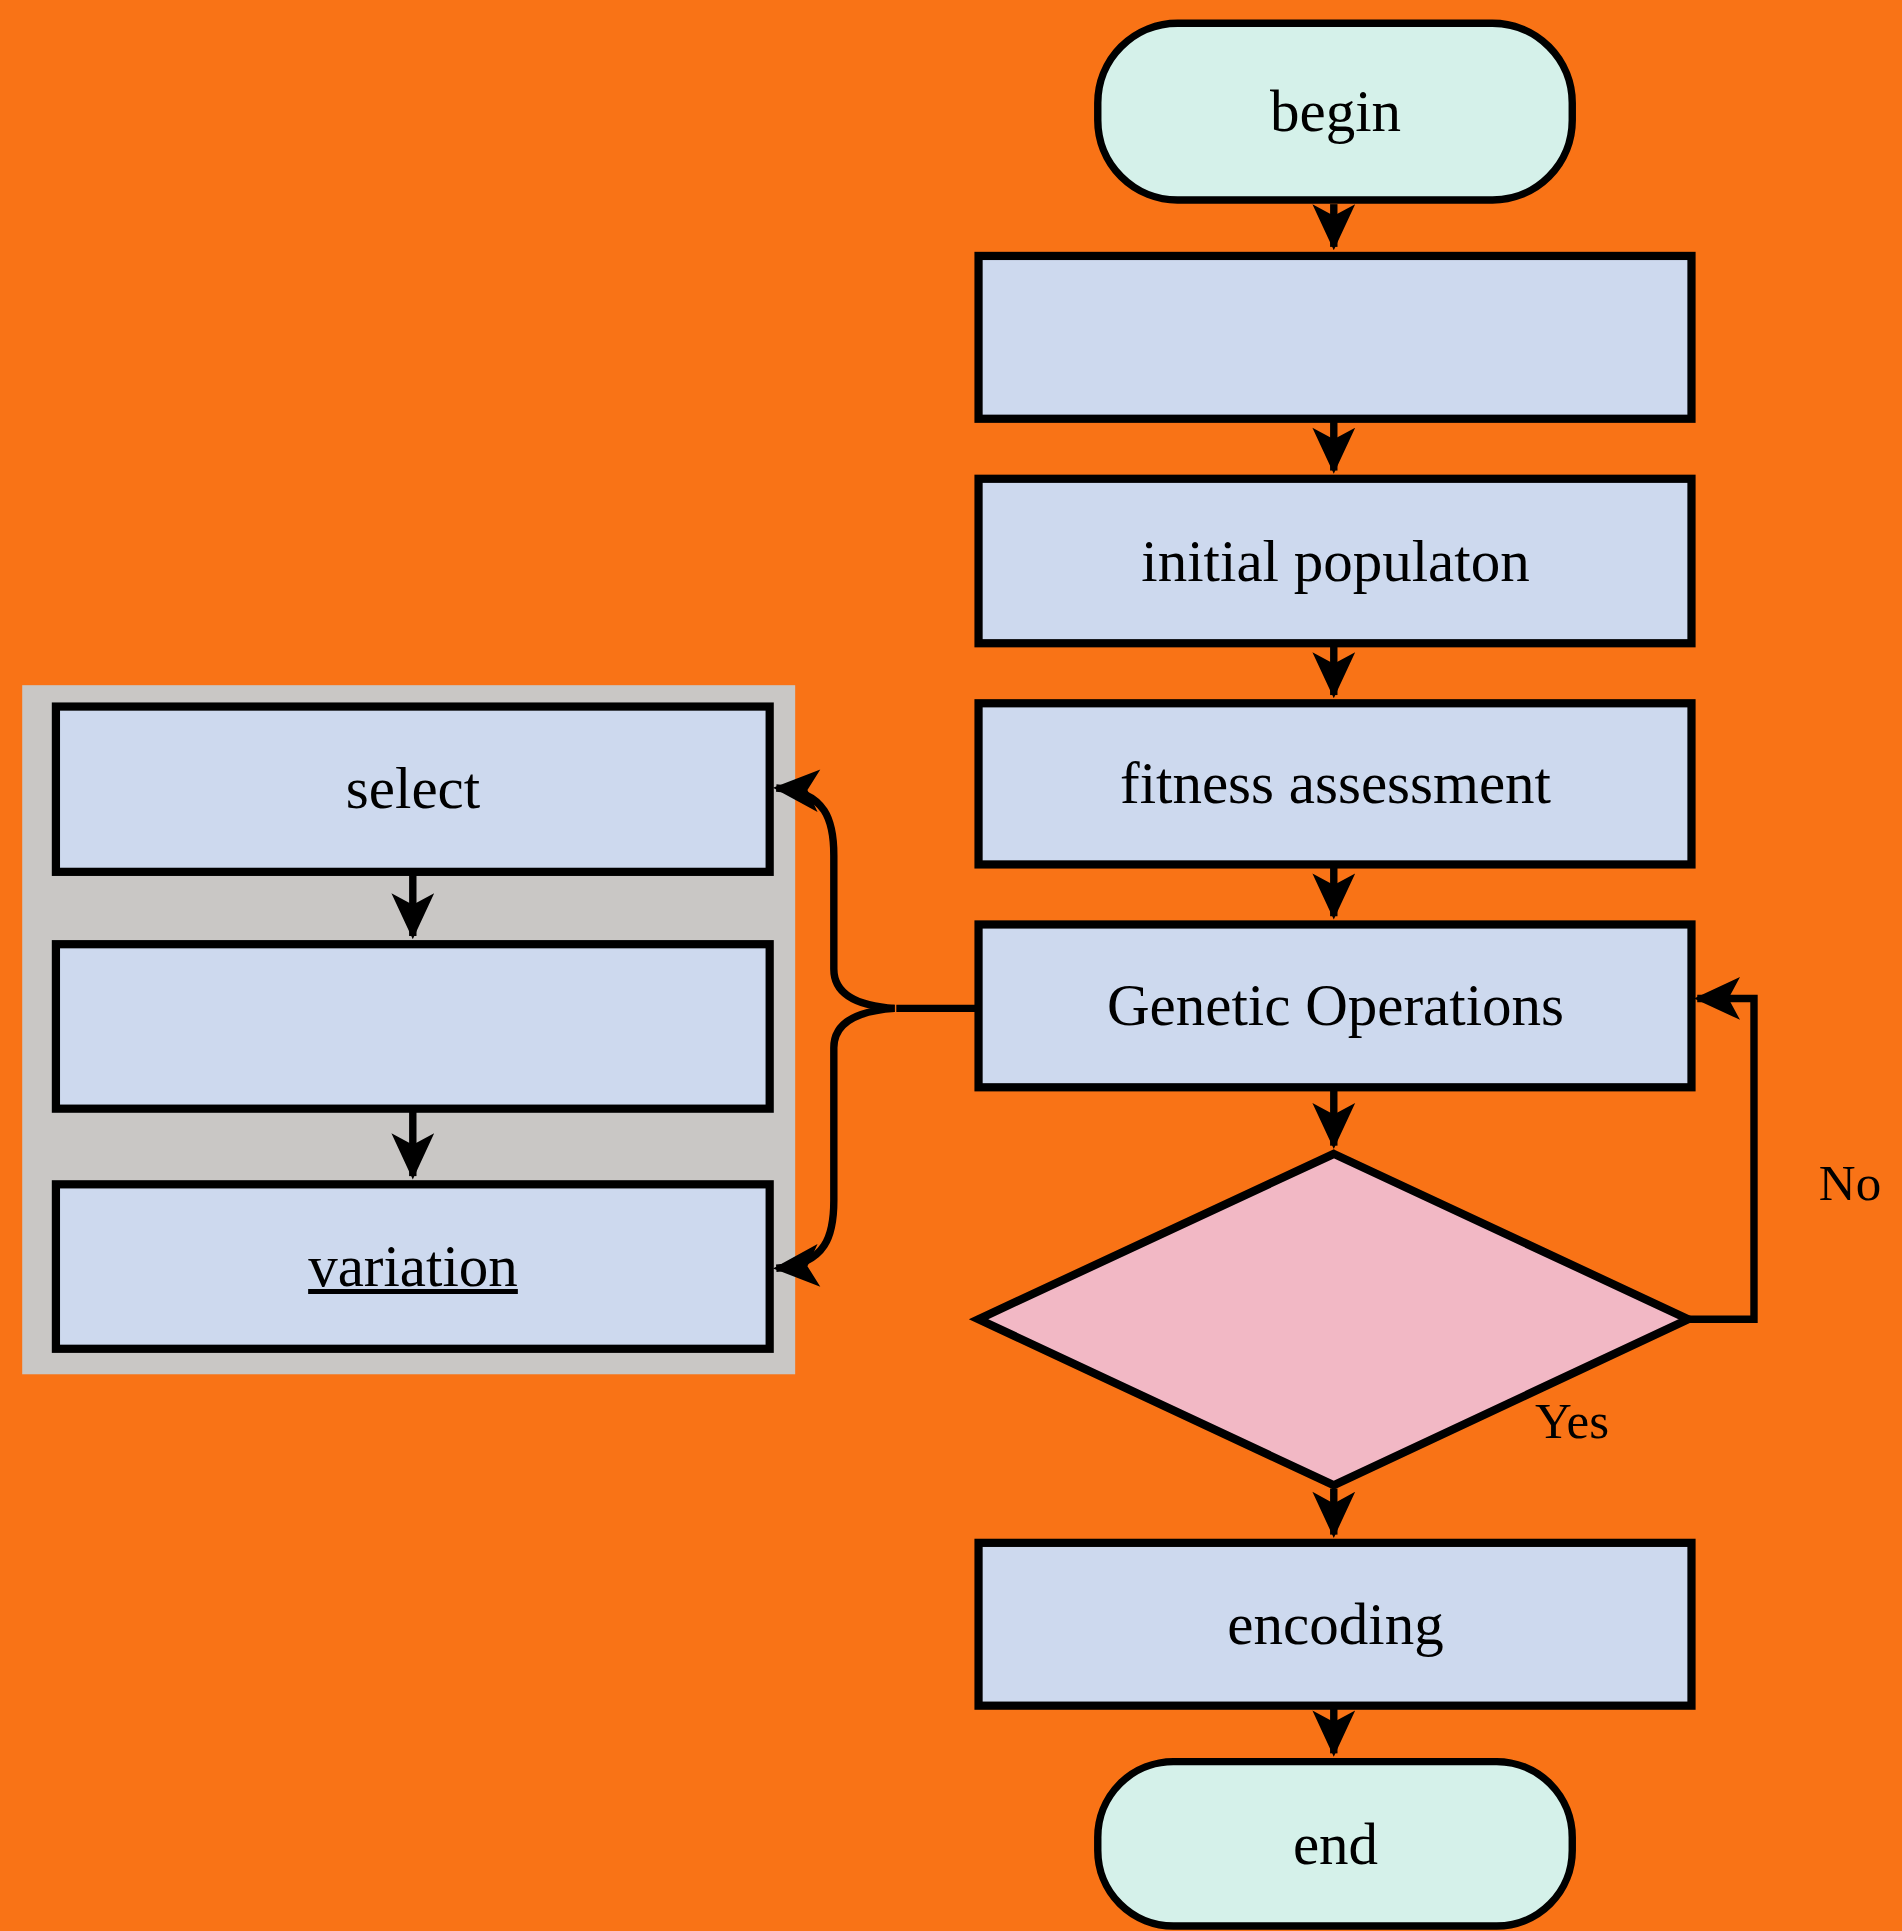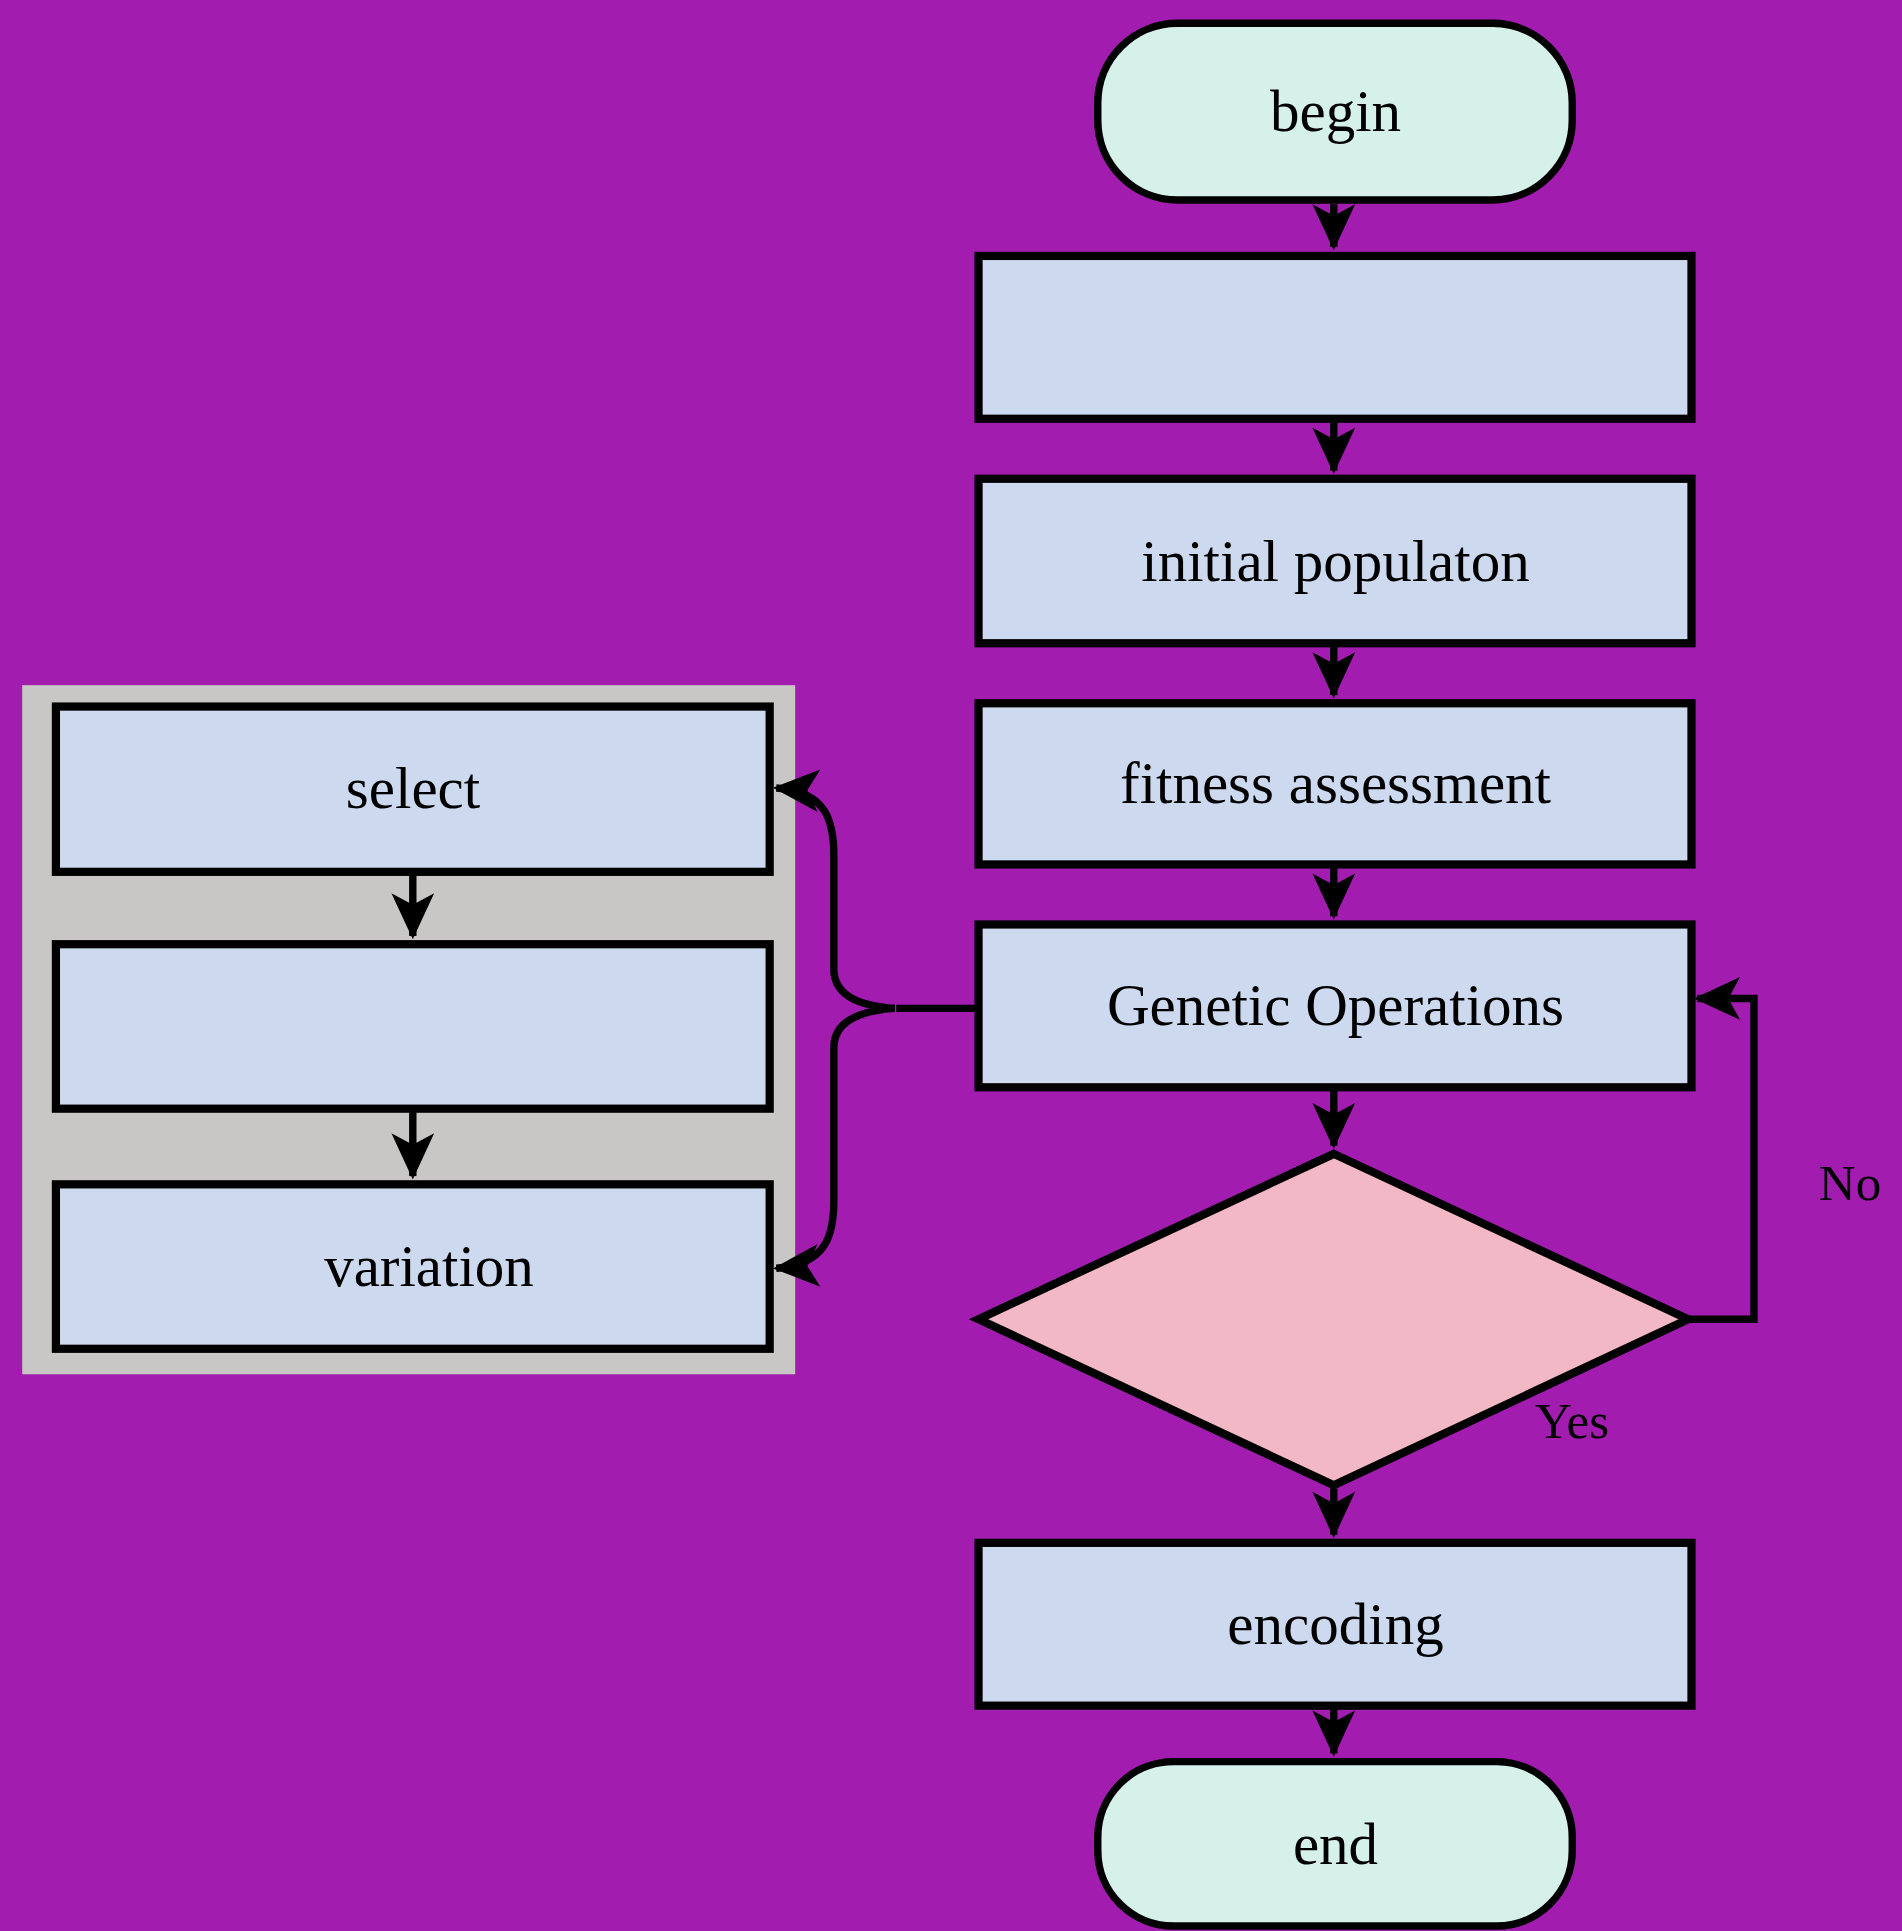--- a/index.html
+++ b/index.html
@@ -11,7 +11,7 @@
     position: relative;
     width: 1902px;
     height: 1932px;
-    background: #a21caf;
+    background: #f97316;
     font-family: "Liberation Serif", "DejaVu Serif", serif;
     overflow: hidden;
   }

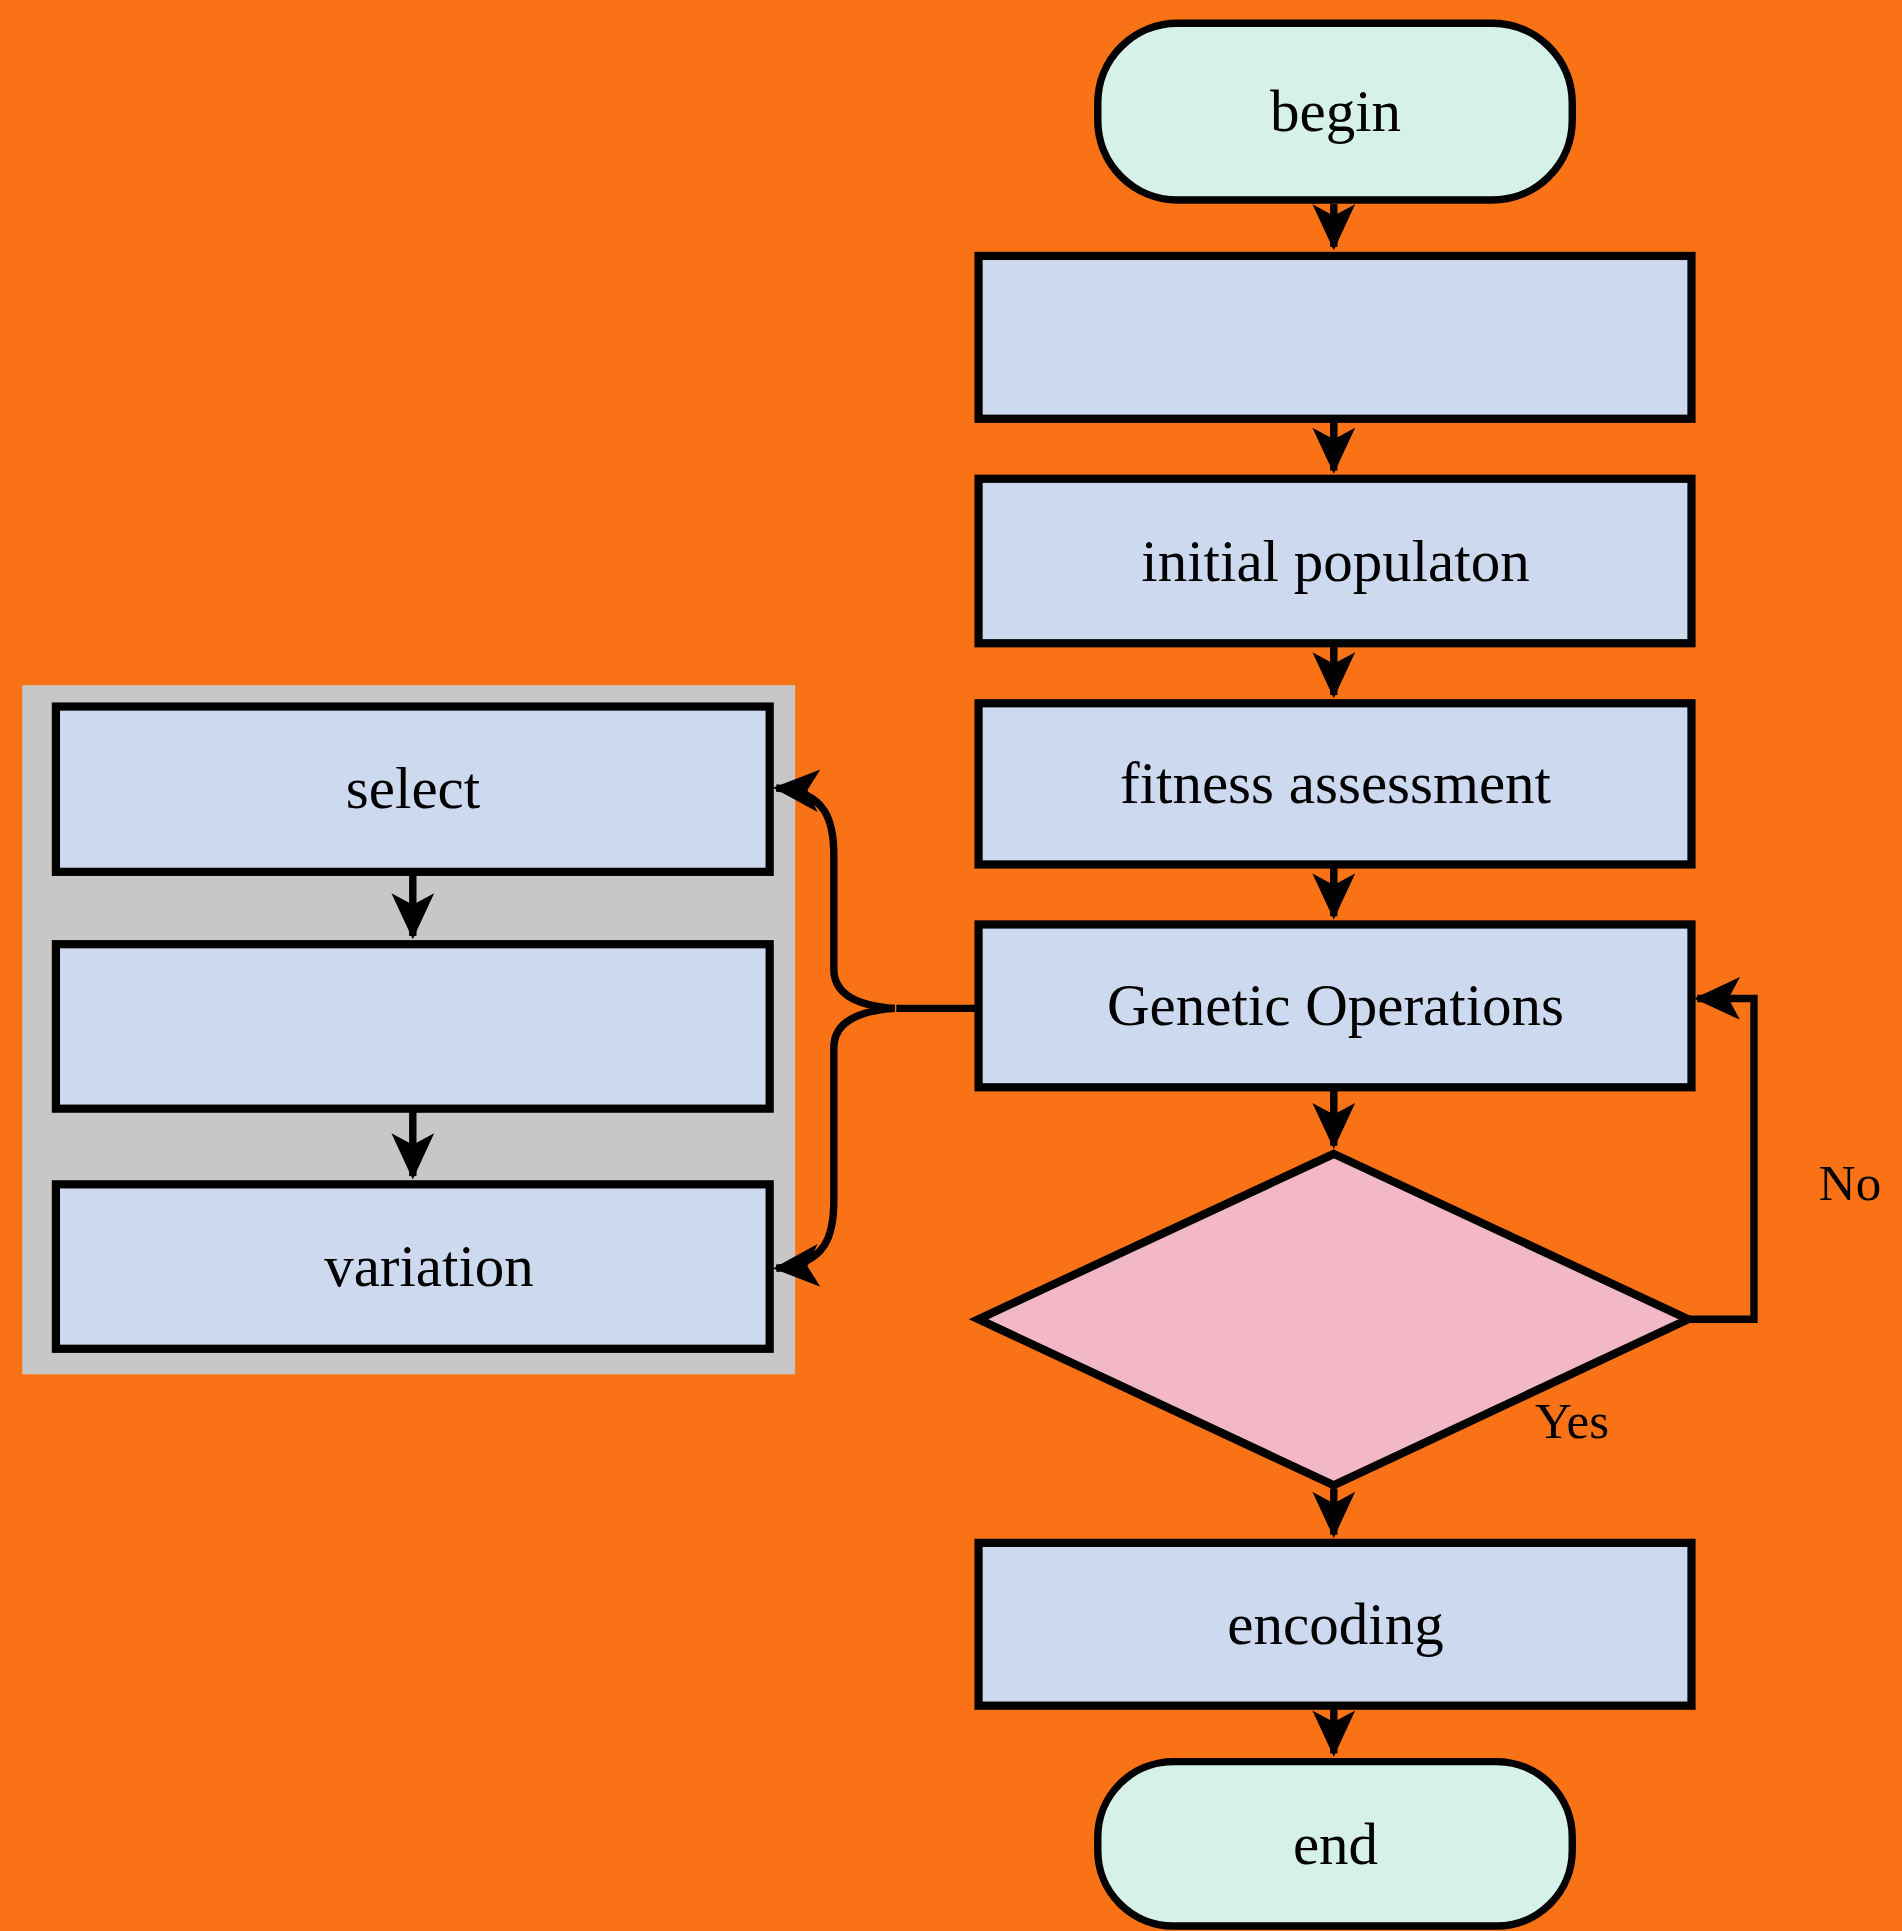--- a/index.html
+++ b/index.html
@@ -112,7 +112,7 @@
   <div class="lbl" style="left:56px; top:706px; width:714px; height:165px;">select</div>
 
 
-  <div class="lbl" style="left:72px; top:1184px; width:714px; height:164px;">variation</div>
+  <div class="lbl" style="left:56px; top:1184px; width:714px; height:164px;text-decoration:underline;">variation</div>
 
   <div class="lbl edge-lbl" style="left:1798px; top:1128px; width:104px; height:70px;">No</div>
 

